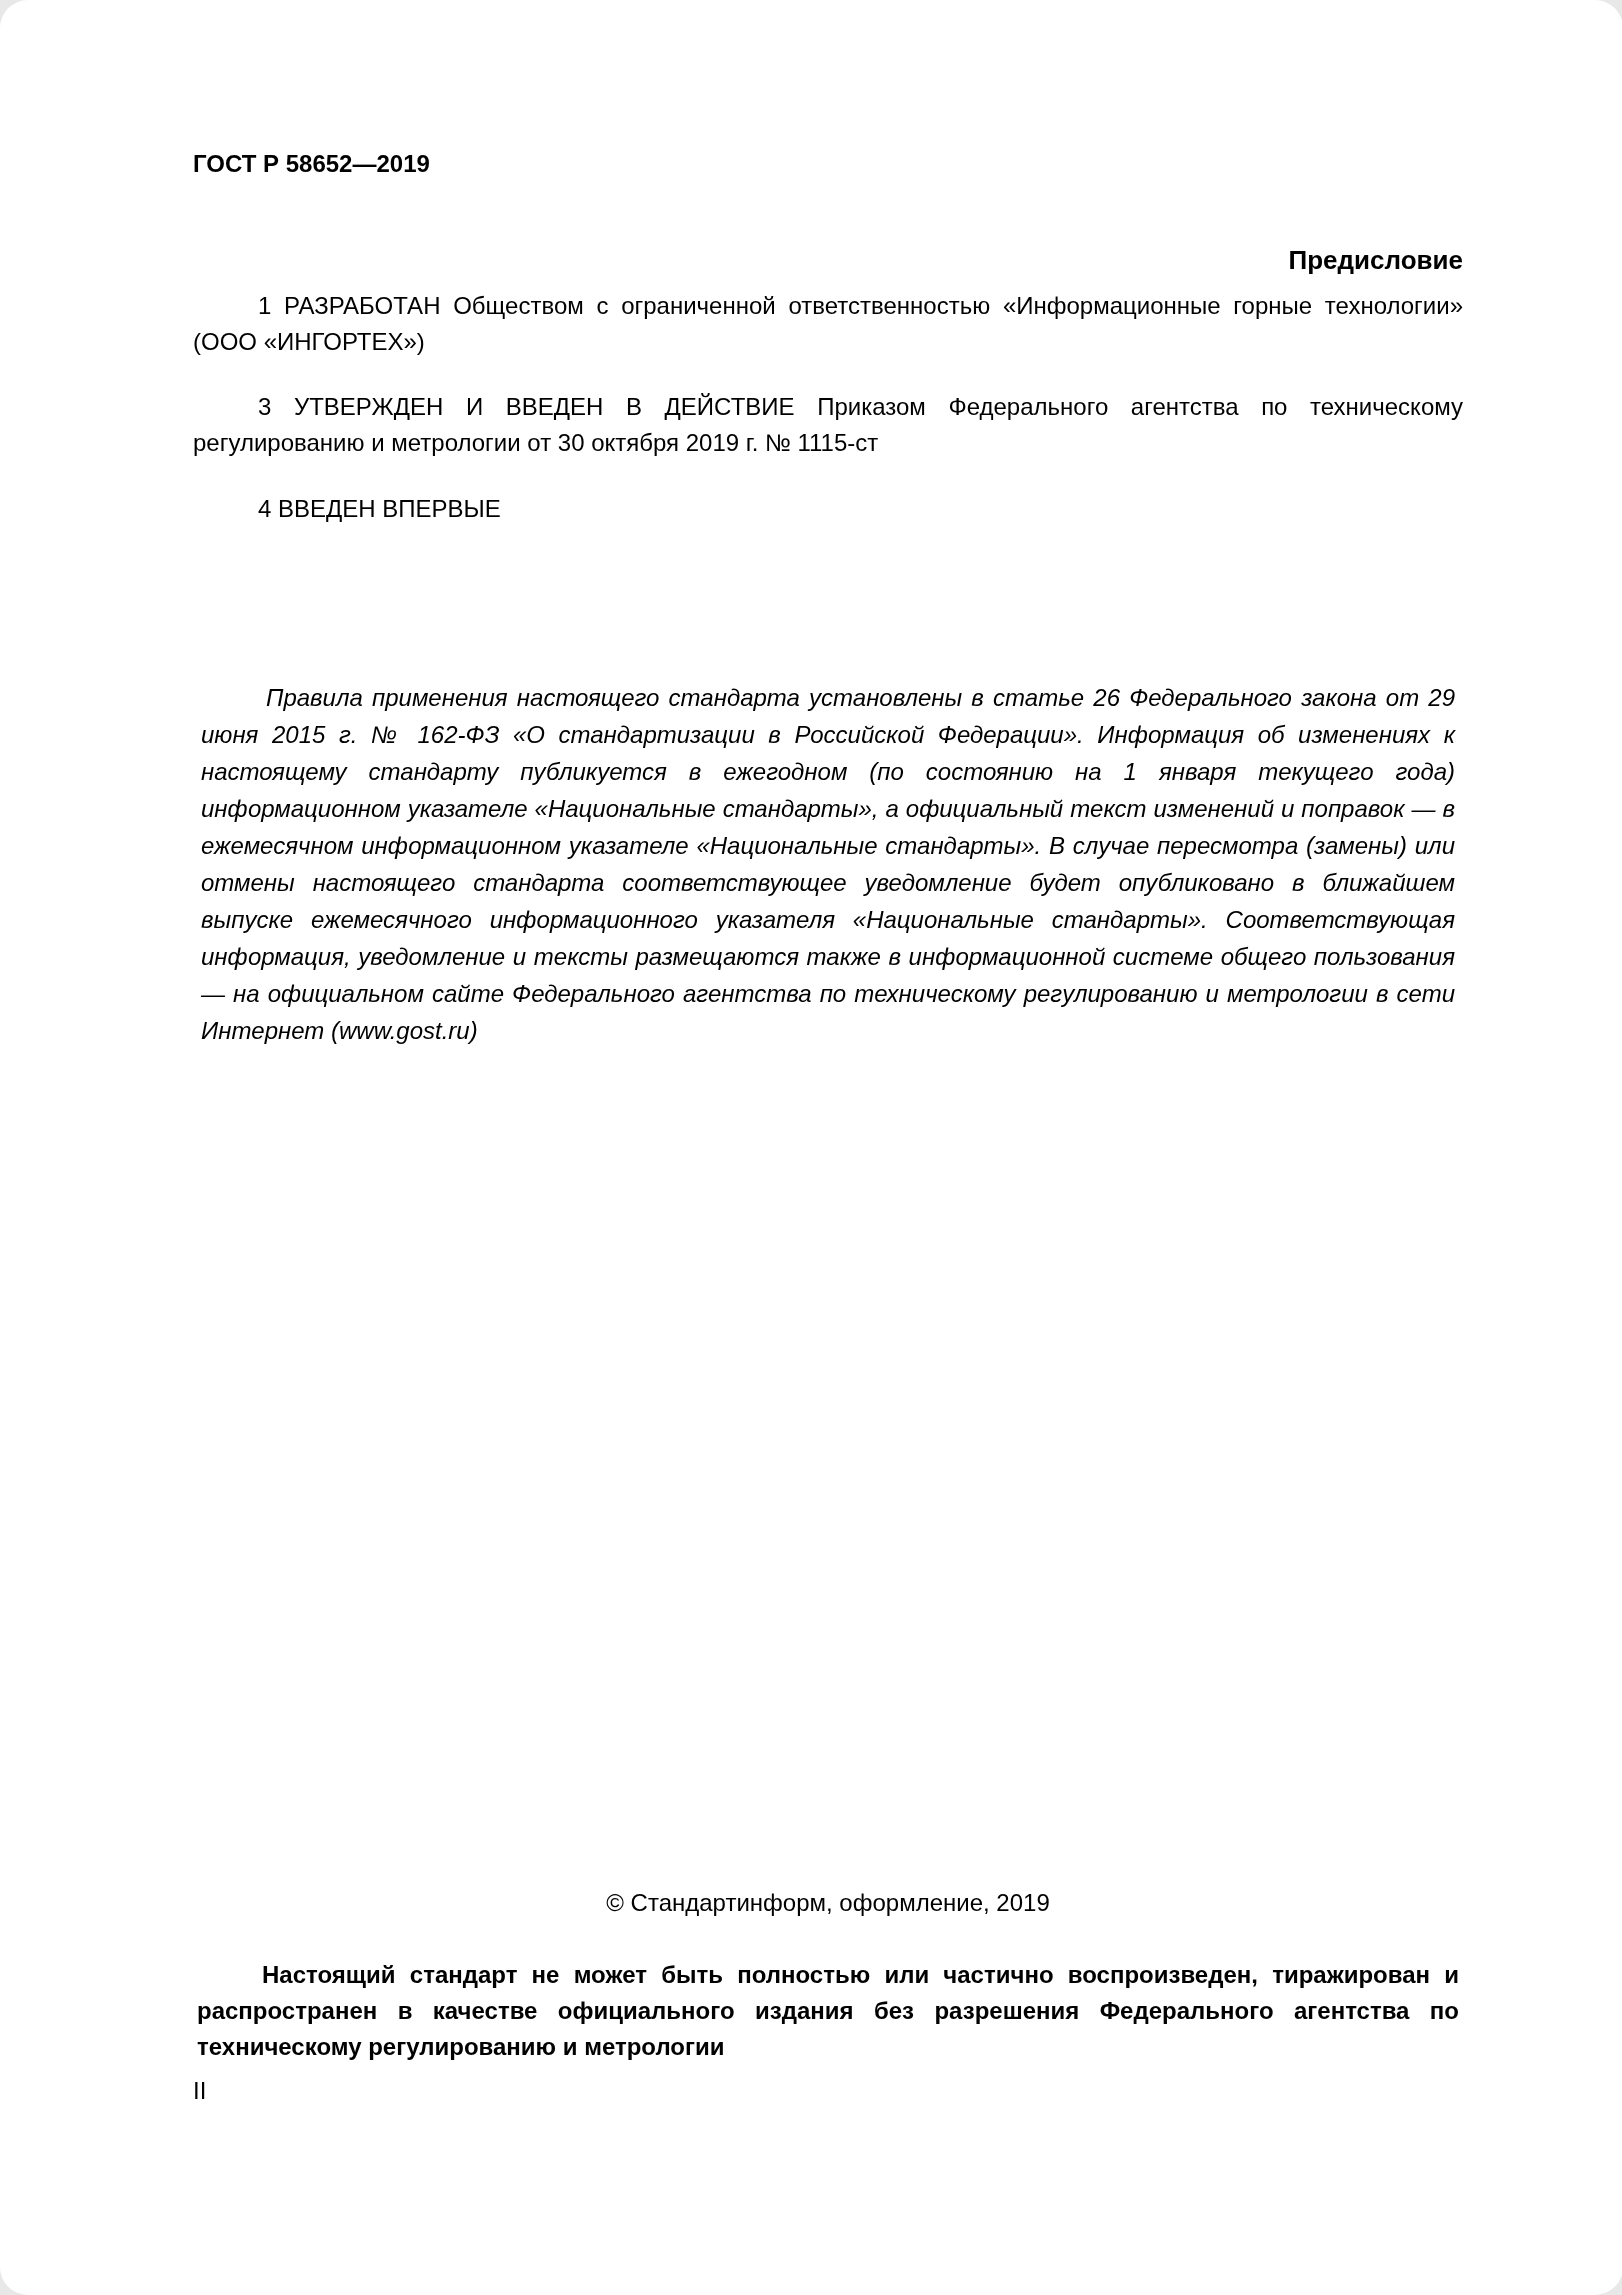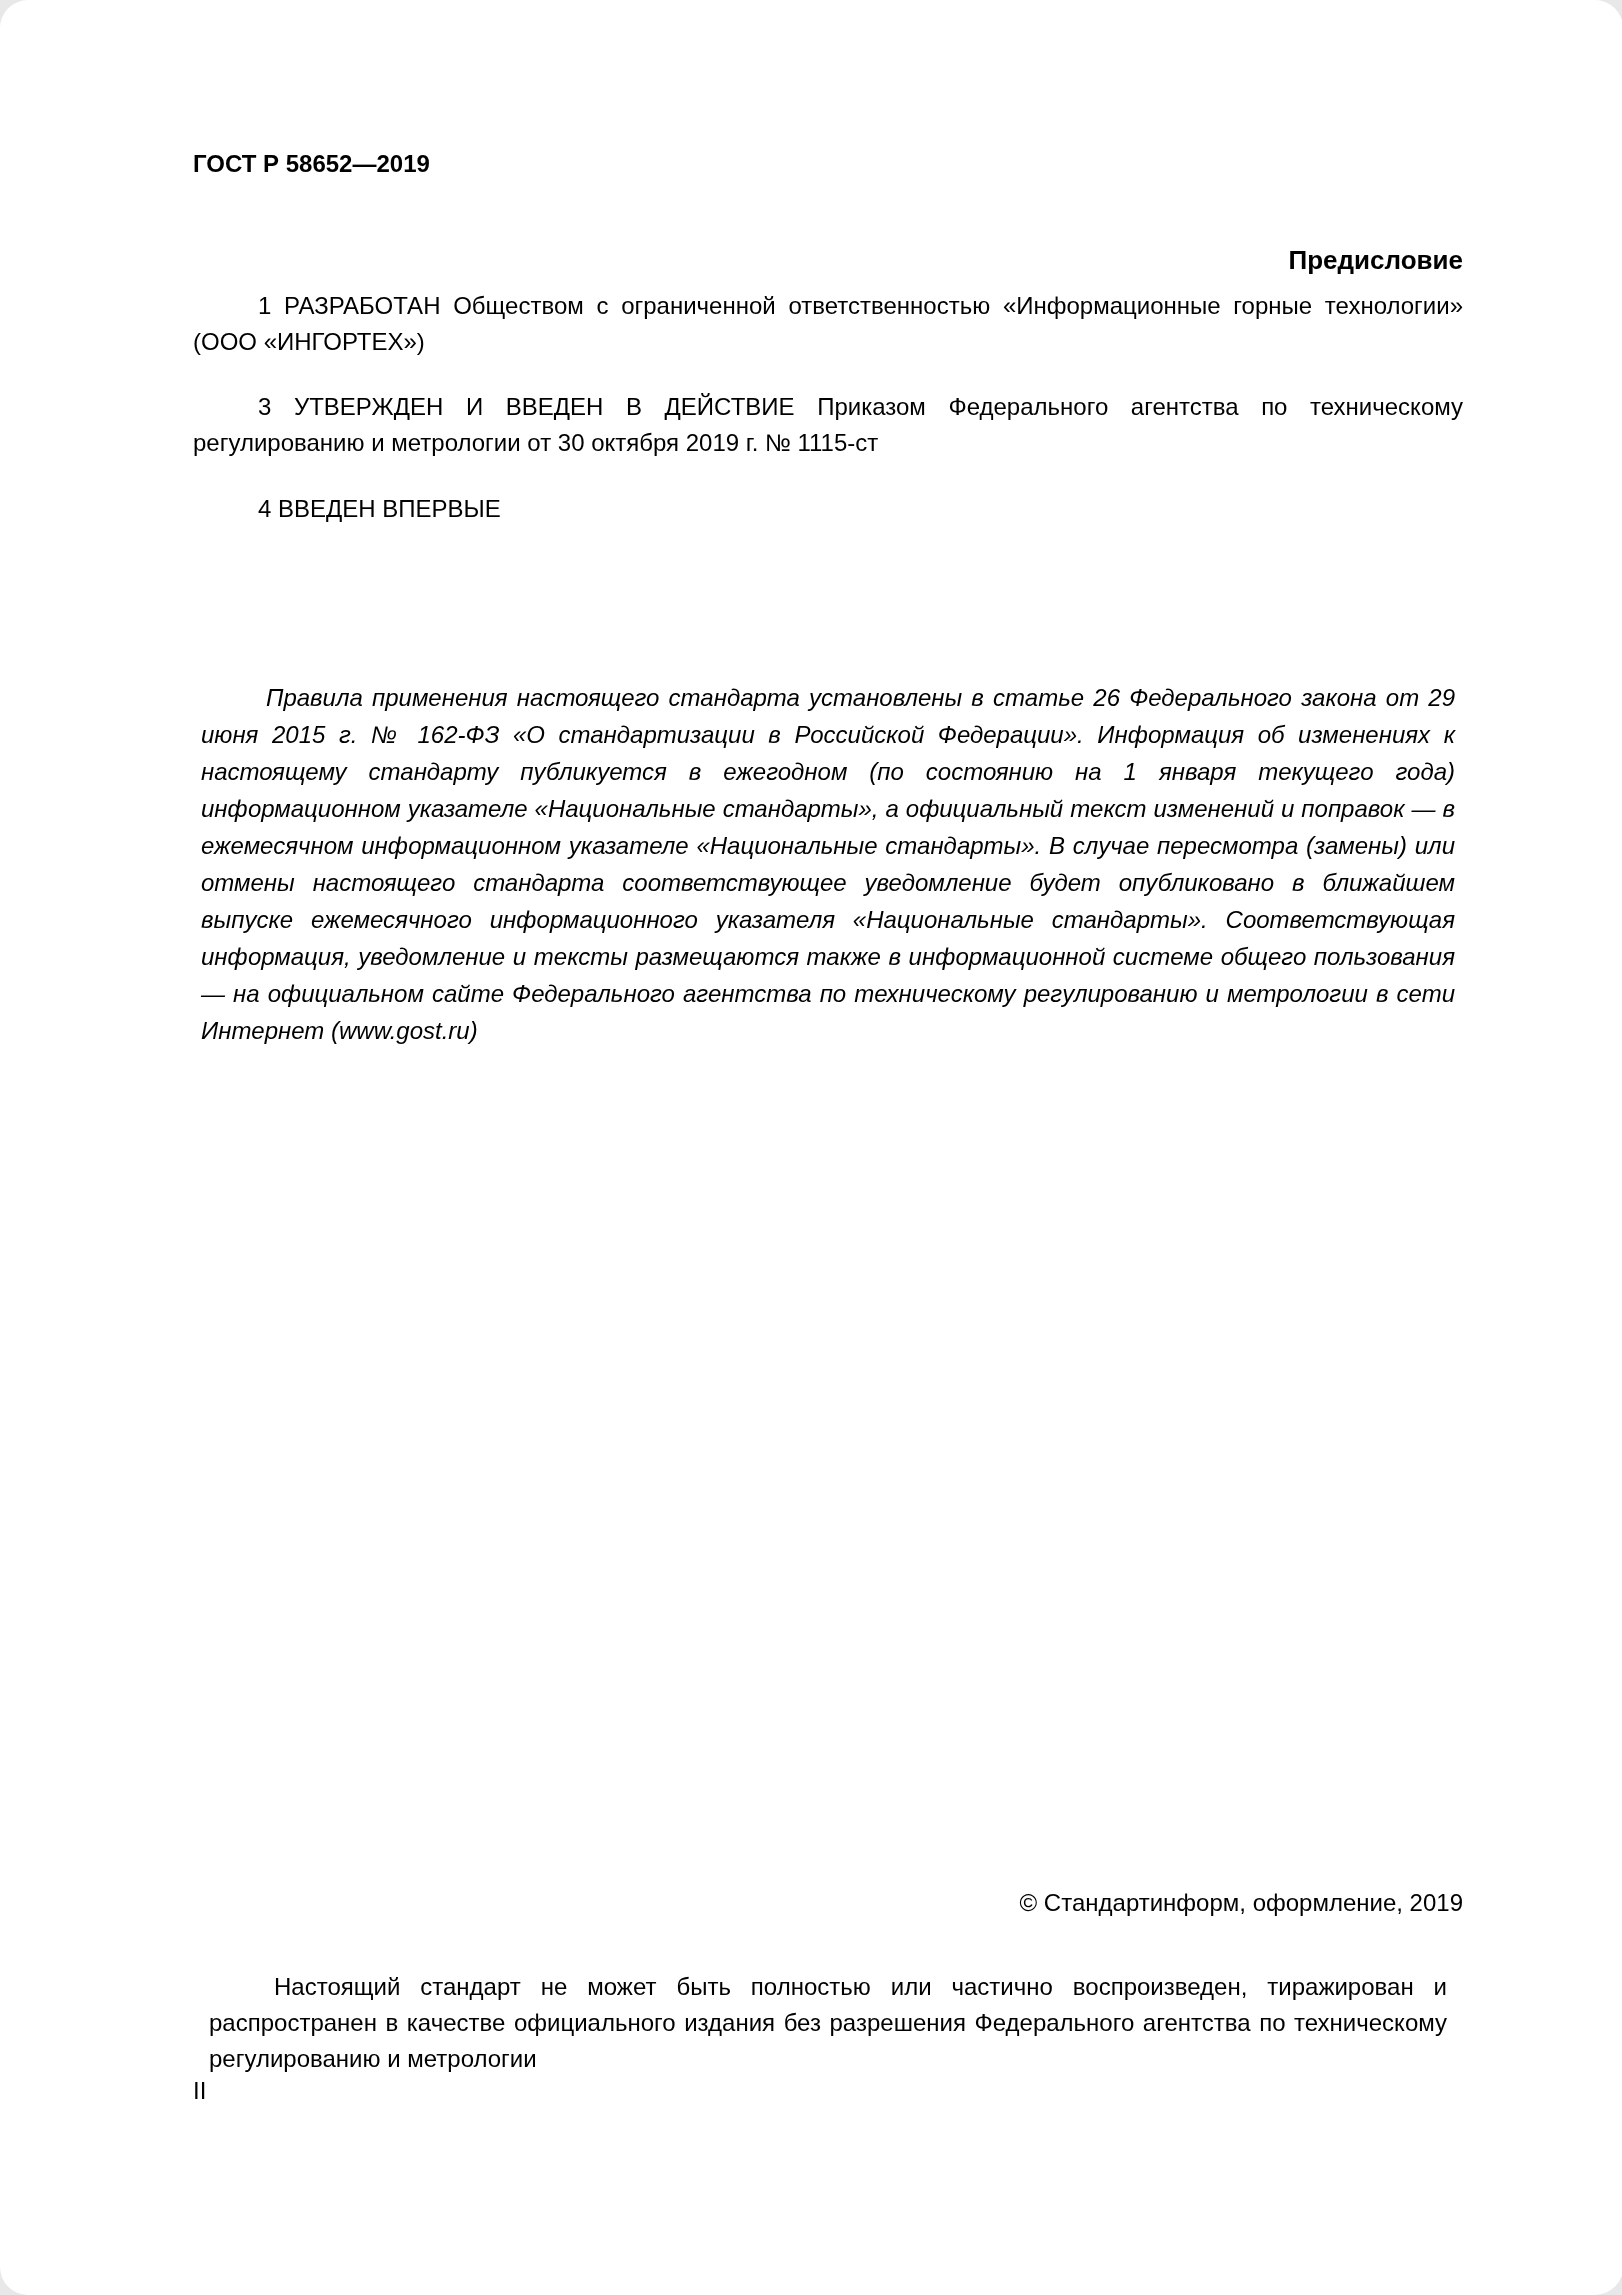--- a/index.html
+++ b/index.html
@@ -76,7 +76,7 @@
     right: 0;
     font-size: 24px;
     line-height: 30px;
-    text-align: right;
+    text-align: center;
   }
   .reproduction-notice {
     position: absolute;

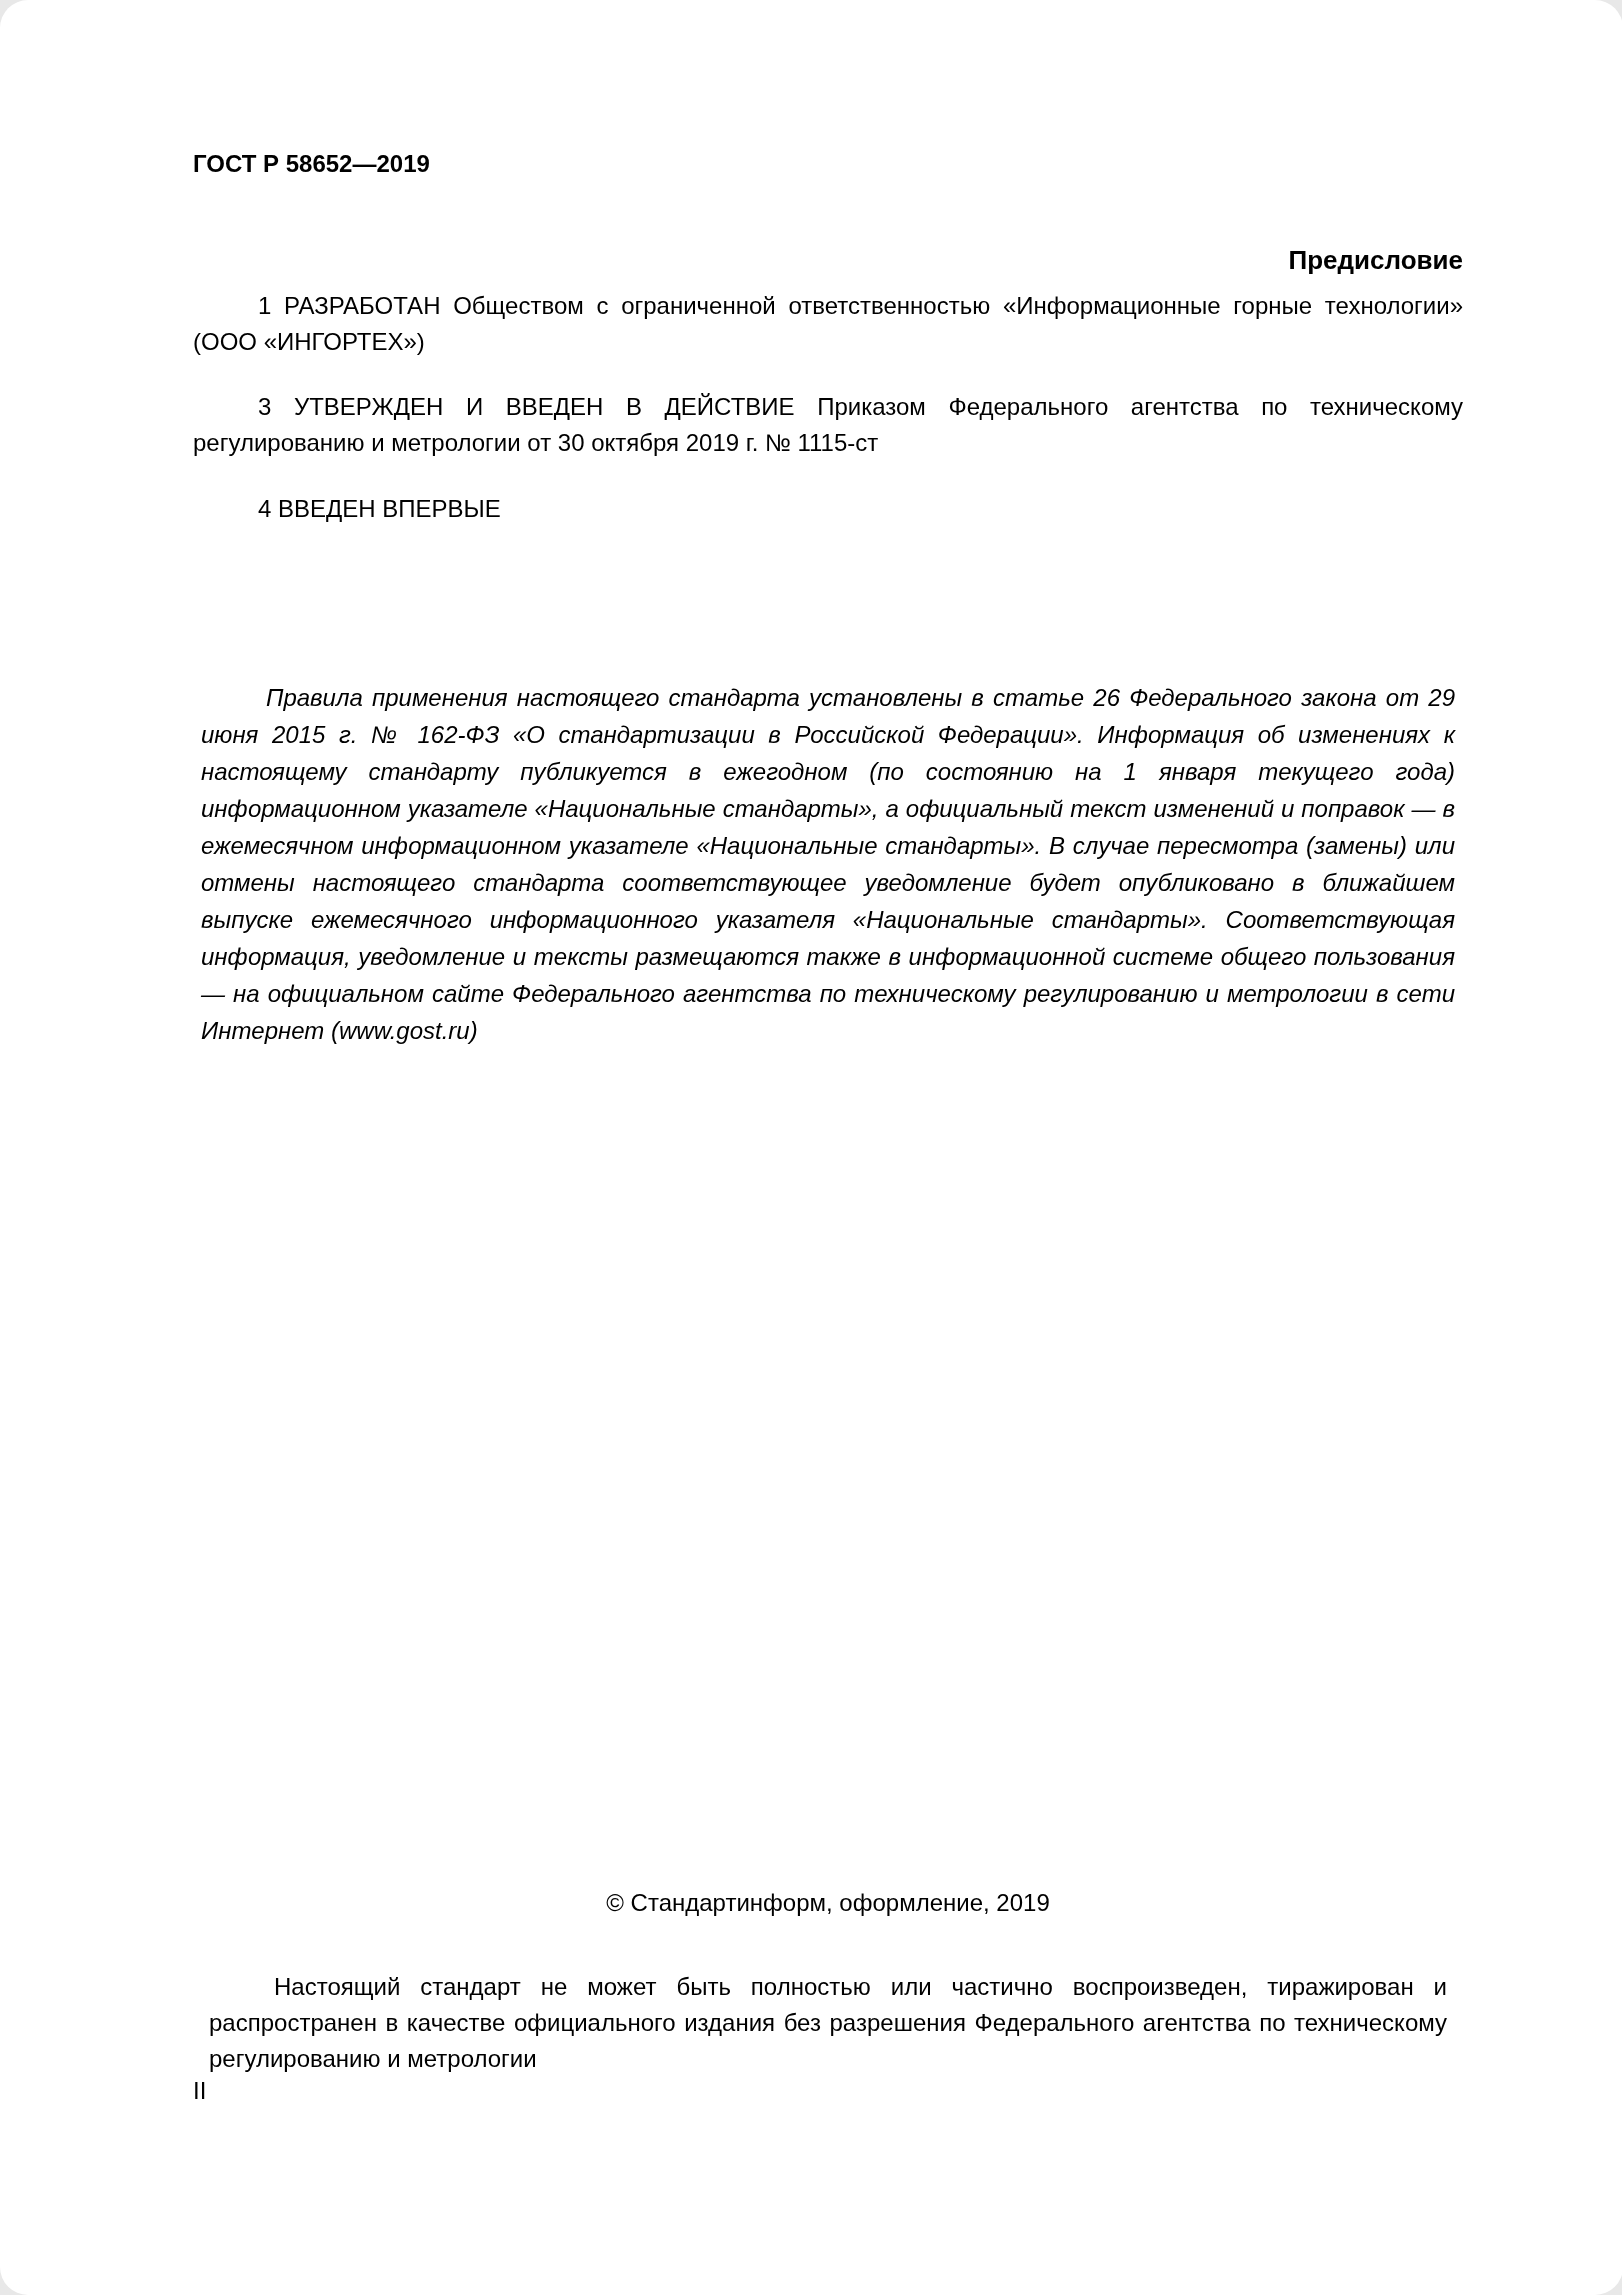--- a/index.html
+++ b/index.html
@@ -88,8 +88,9 @@
     text-align: justify;
   }
   .reproduction-notice p {
-    margin: 16px;
+    margin: 4px;
     text-indent: 65px;
+    font-weight: bold;
   }
   .page-number {
     position: absolute;

